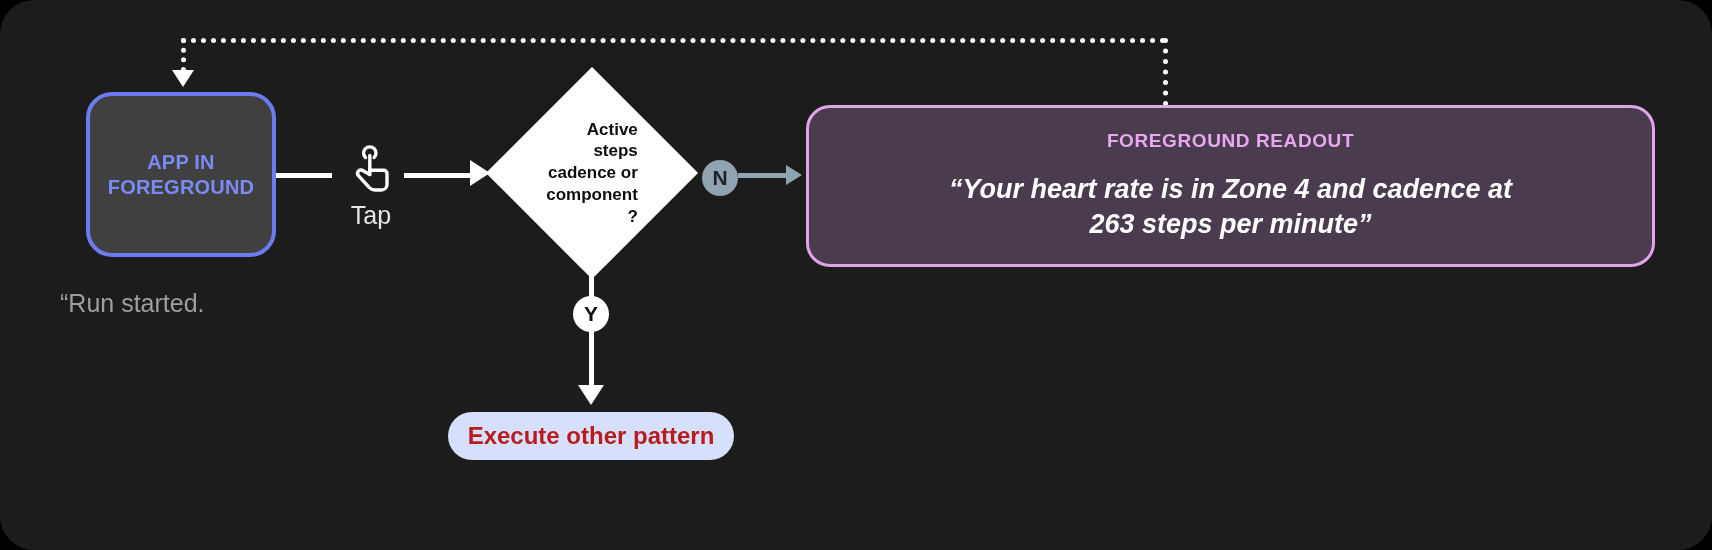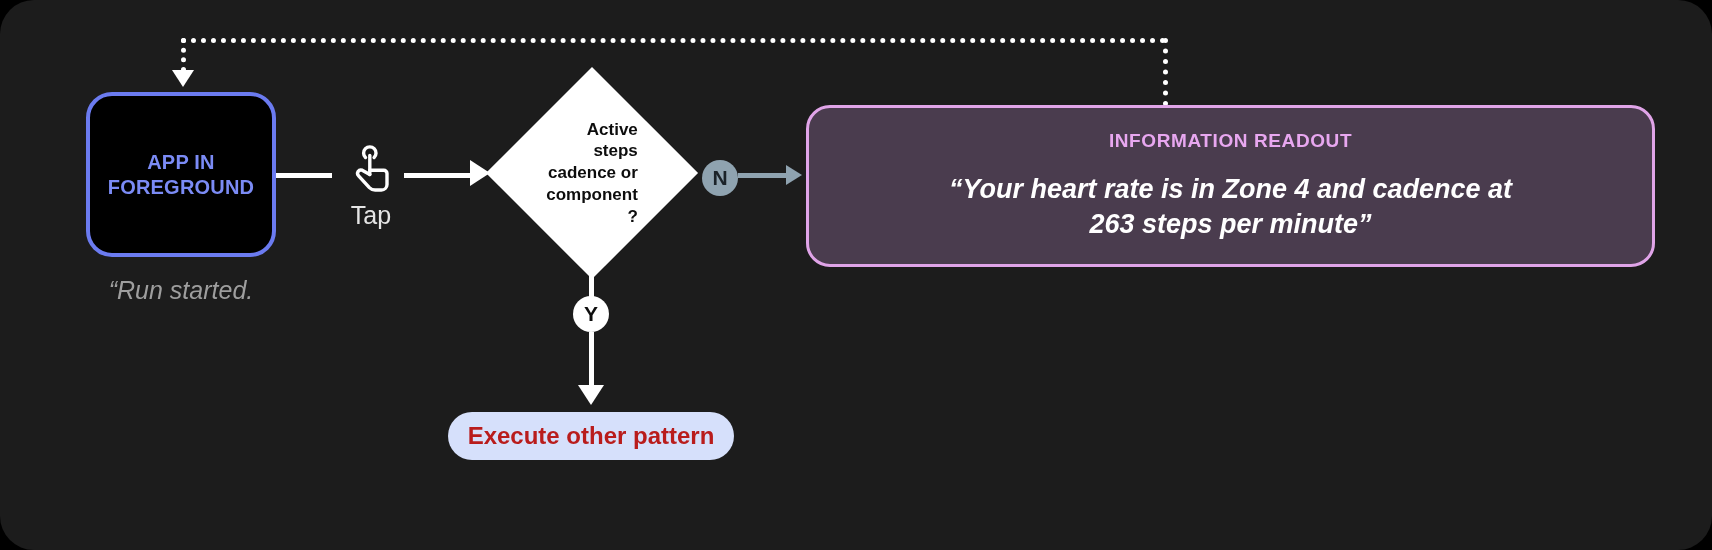--- a/index.html
+++ b/index.html
@@ -263,7 +263,7 @@
   <div class="abs arrow-right-grey" style="left:786px; top:165px;"></div>
 
   <div class="abs" id="readout">
-    <div class="readout-title">INFORMATION READOUT</div>
+    <div class="readout-title">FOREGROUND READOUT</div>
     <div class="readout-body">
       <div>“Your heart rate is in Zone 4 and cadence at</div>
       <div>263 steps per minute”</div>

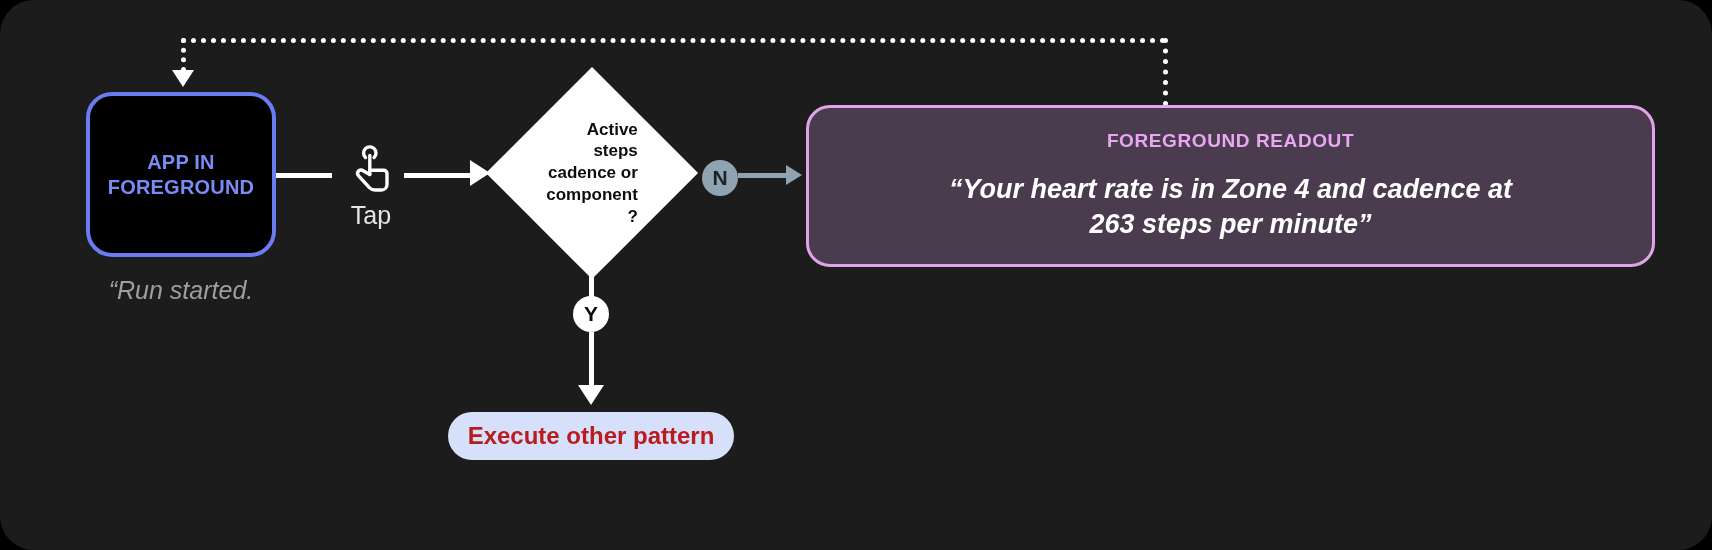--- a/index.html
+++ b/index.html
@@ -31,7 +31,7 @@
     left: 86px; top: 92px;
     width: 190px; height: 165px;
     box-sizing: border-box;
-    background: #000000;
+    background: #404040;
     border: 4px solid #6b7bf0;
     border-radius: 26px;
     display: flex;

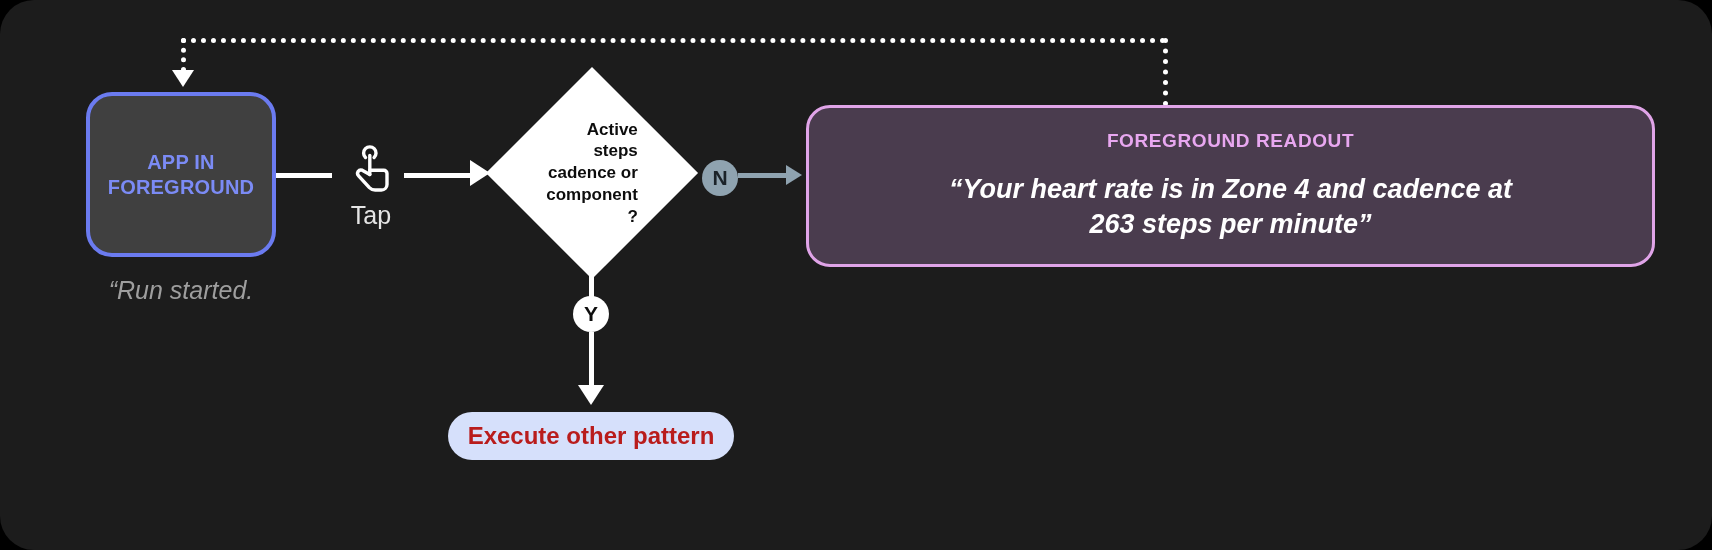--- a/index.html
+++ b/index.html
@@ -49,12 +49,10 @@
 
   
   #app-caption {
-    left: 60px; top: 275px;
+    left: 60px; top: 288px;
     width: 242px;
-    text-align: center;
     color: #9e9e9e;
     font-size: 25px;
-    font-style: italic;
     line-height: 1.25;
   }
 

